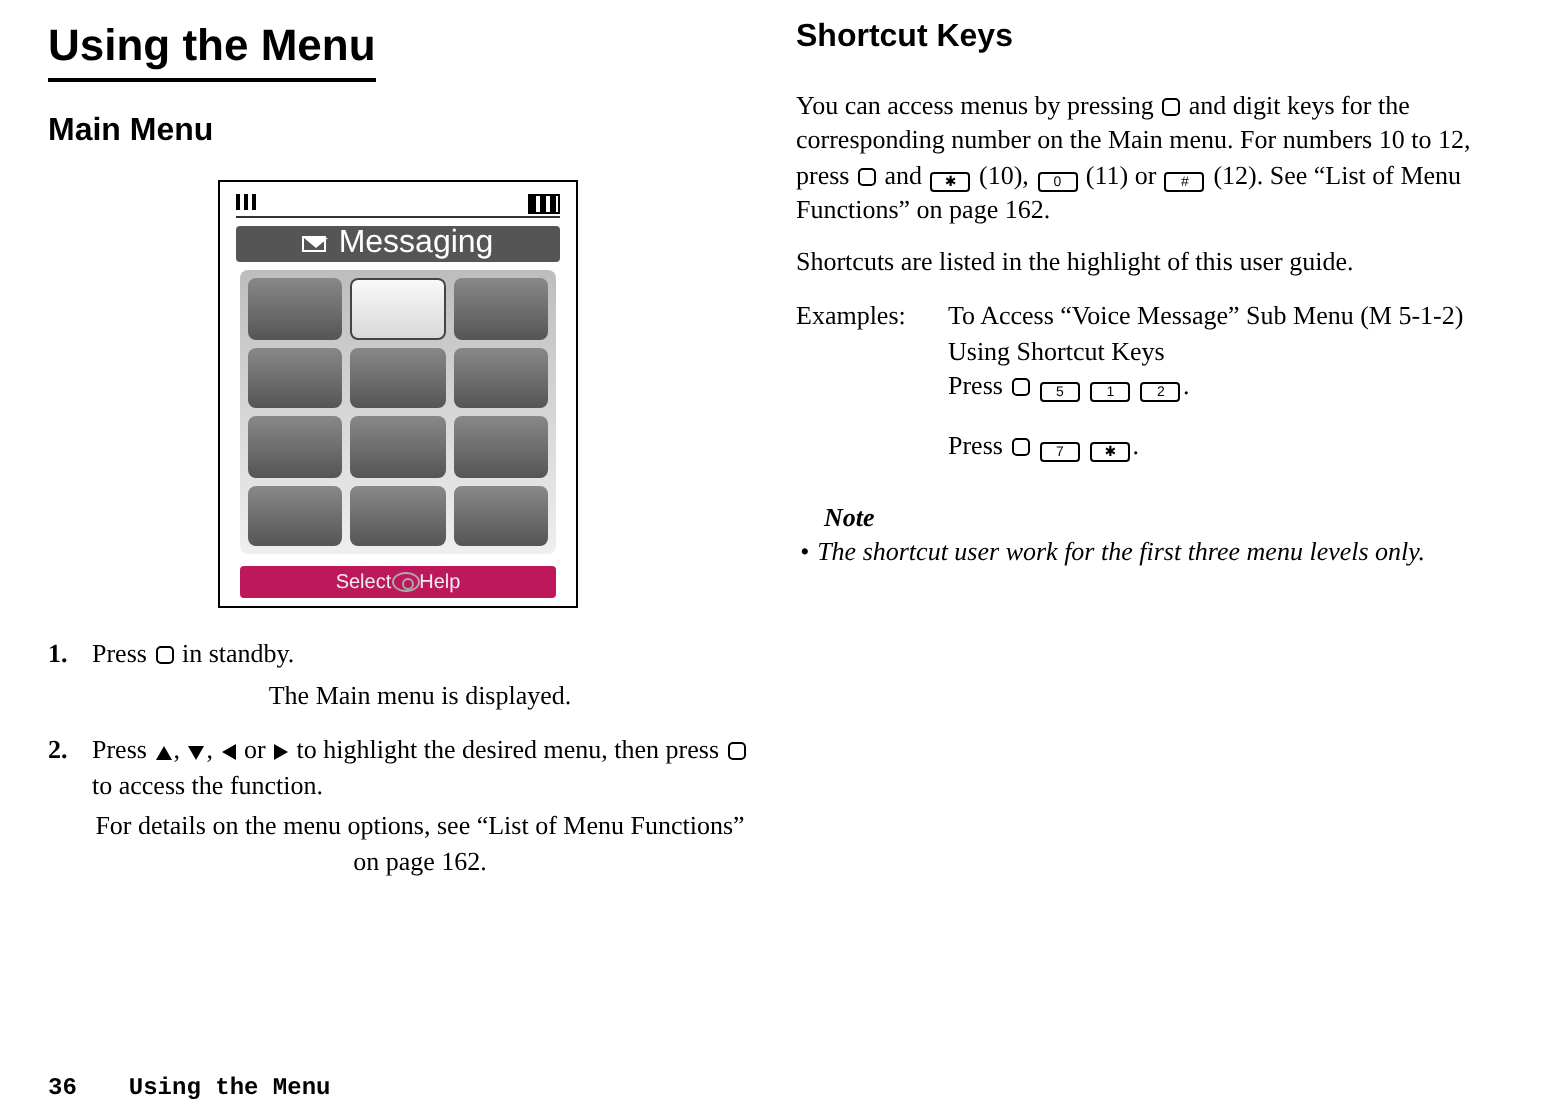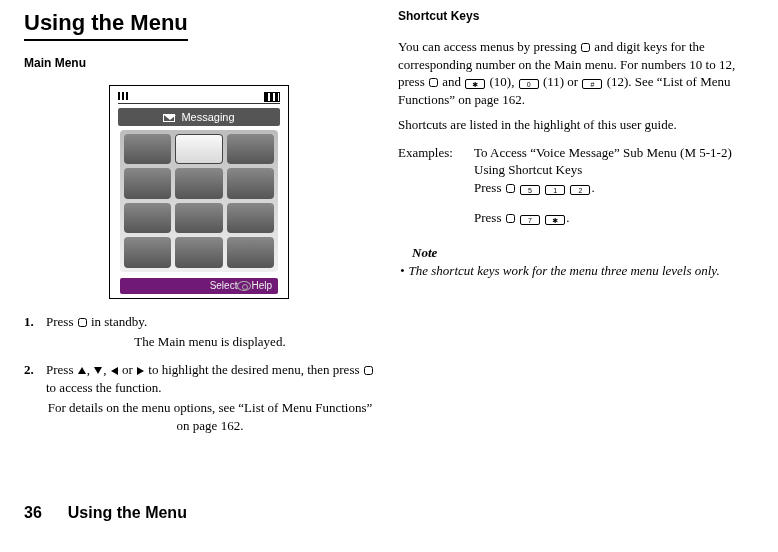--- a/index.html
+++ b/index.html
@@ -33,7 +33,7 @@
     h2 {
       font-family: Arial, Helvetica, sans-serif;
       font-weight: bold;
-      font-size: 12px;
+      font-size: 16px;
       margin-bottom: 14px;
     }
     .phone-figure {

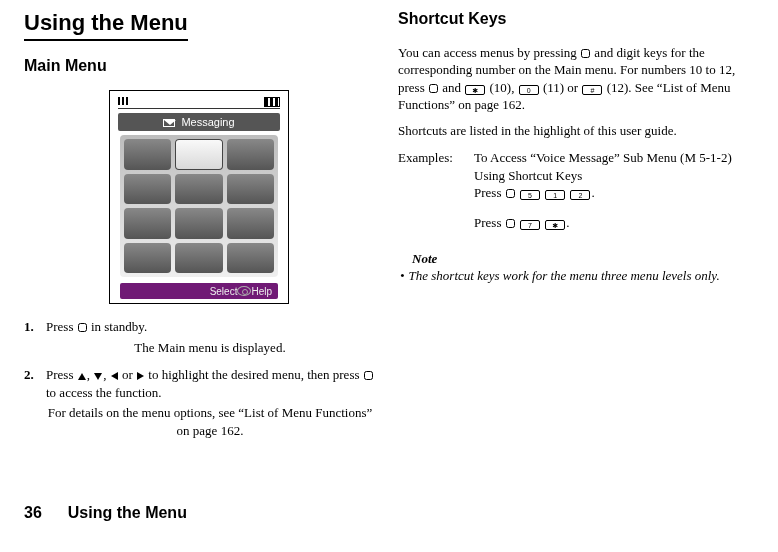--- a/index.html
+++ b/index.html
@@ -71,7 +71,7 @@
       border-radius: 2px;
       color: #fff;
       font-family: Arial, sans-serif;
-      font-size: 11px;
+      font-size: 16px;
       text-align: center;
       line-height: 18px;
     }

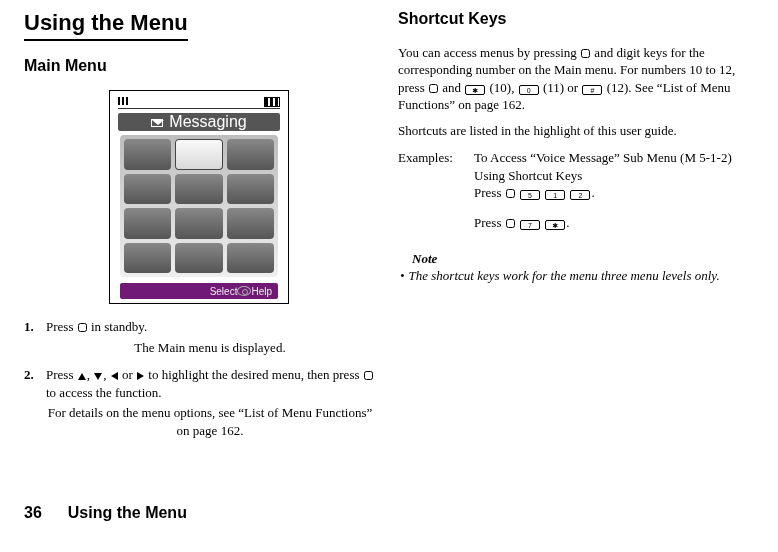--- a/index.html
+++ b/index.html
@@ -300,7 +300,7 @@
     </div>
 
     <div class="note-head">Note</div>
-    <div class="note-body">The shortcut keys work for the menu three menu levels only.</div>
+    <div class="note-body">The shortcut user work for the first three menu levels only.</div>
   </div>
 </div>
 

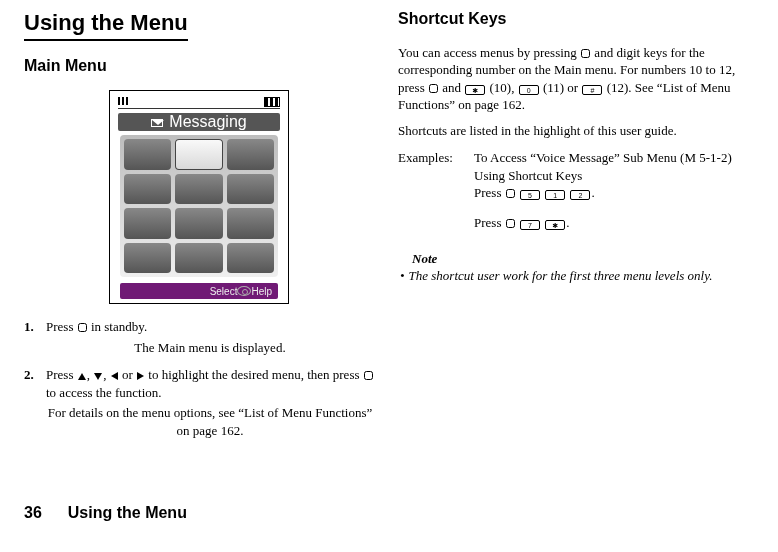--- a/index.html
+++ b/index.html
@@ -113,12 +113,12 @@
       position: absolute;
       bottom: 4px; left: 10px; right: 10px; height: 16px;
       display: flex;
-      justify-content: flex-end;
+      justify-content: center;
       align-items: center;
       font-family: Arial, sans-serif;
       font-size: 10px;
       color: #eee;
-      background: #701a75;
+      background: #be185d;
       border-radius: 2px;
       padding: 0 6px;
     }

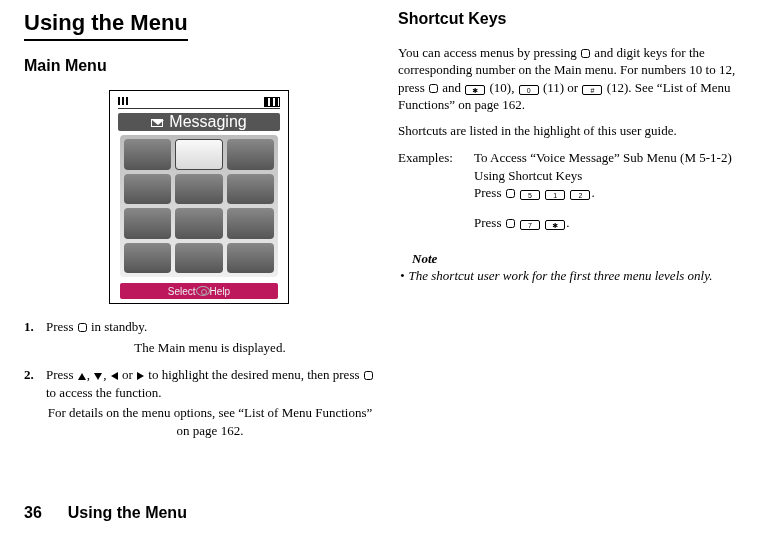--- a/index.html
+++ b/index.html
@@ -216,10 +216,10 @@
     .footer {
       position: absolute;
       left: 24px;
-      bottom: 28px;
-      font-family: Liberation Sans, sans-serif;
-      font-weight: bold;
-      font-size: 16px;
+      bottom: 0;
+      font-family: Liberation Mono, monospace;
+      font-weight: bold;
+      font-size: 12px;
     }
     .footer .pnum {
       margin-right: 26px;

